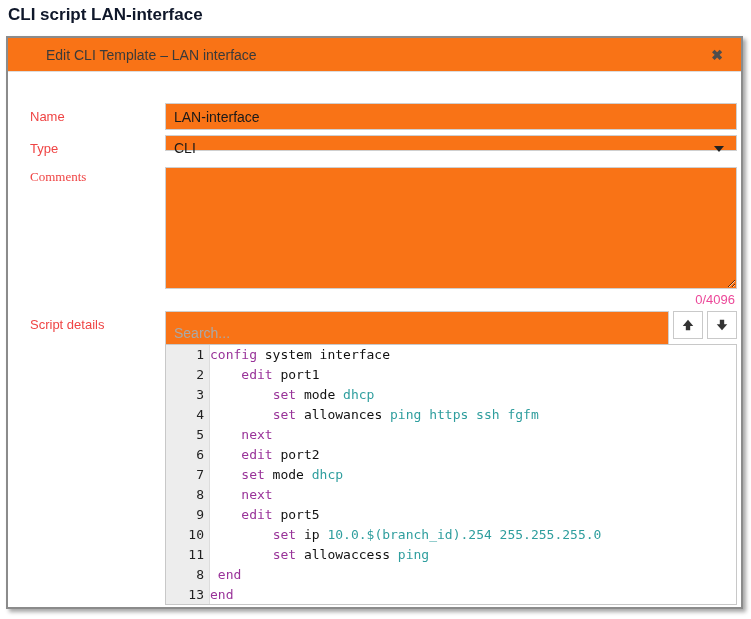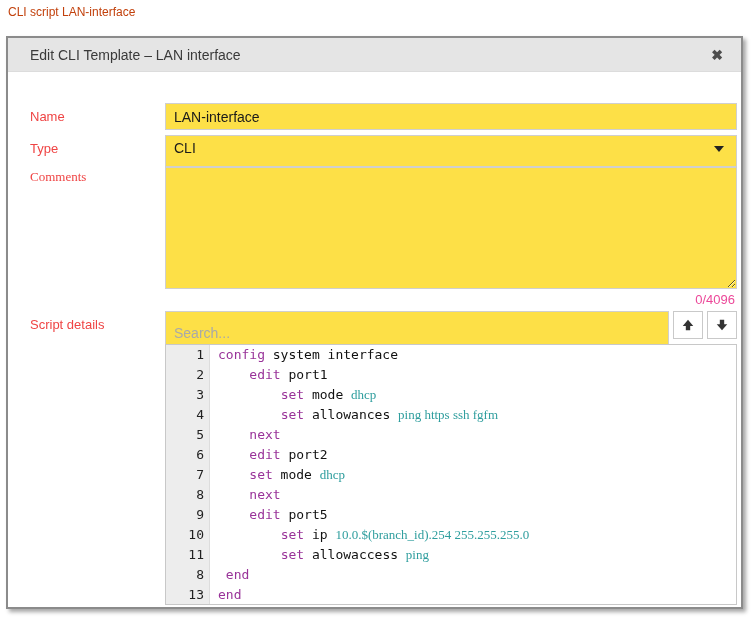--- a/index.html
+++ b/index.html
@@ -7,7 +7,7 @@
 
   .page-title{
     position:absolute; left:8px; top:5px;
-    font-size:12px; font-weight:normal; color:#c2410c;
+    font-size:17px; font-weight:bold; color:#0f172a;
   }
 
   .dialog{

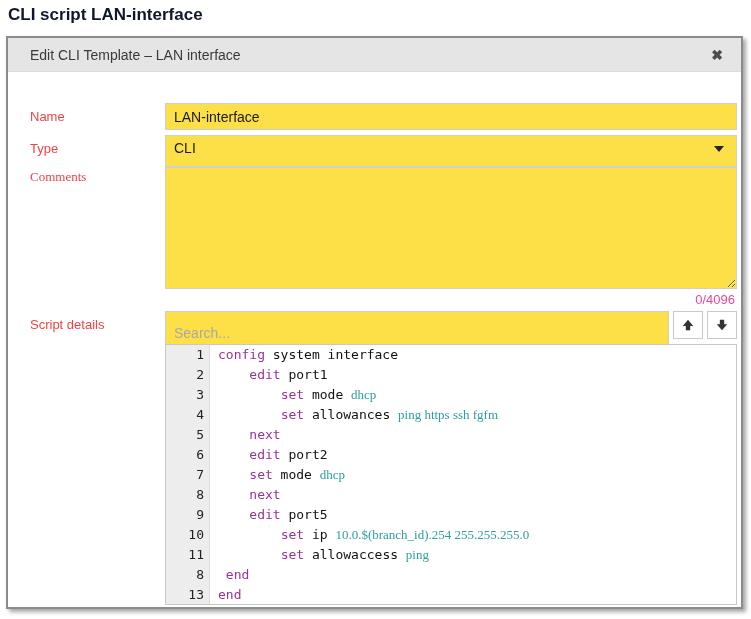--- a/index.html
+++ b/index.html
@@ -17,8 +17,8 @@
   }
   .dialog-header{
     position:absolute; left:0; top:0; right:0; height:34px;
-    background:#e5e5e5; border-bottom:1px solid #dcdcdc;
-    line-height:34px; padding-left:22px;
+    background:#f97316; border-bottom:1px solid #dcdcdc;
+    line-height:34px; padding-left:38px;
     font-size:14px; color:#3a3a3a;
   }
   .close-btn{

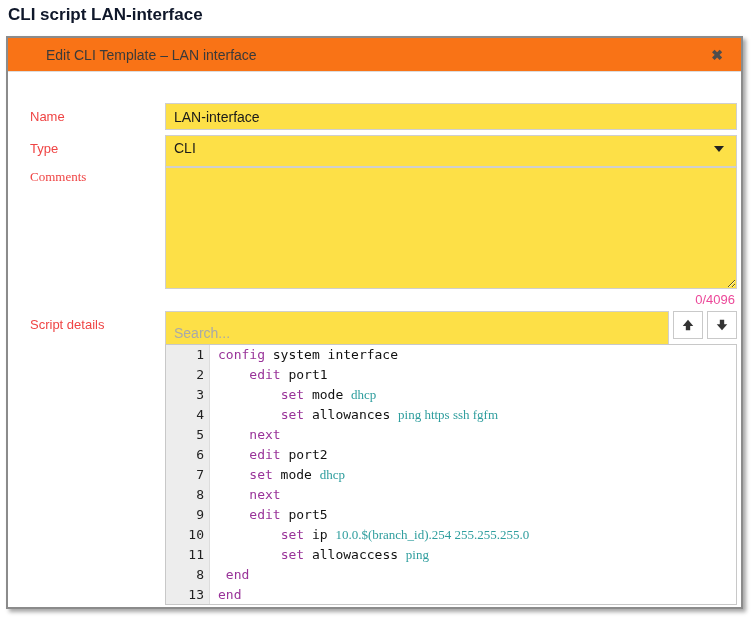--- a/index.html
+++ b/index.html
@@ -33,7 +33,7 @@
   }
   .text-input, .select-box, .comments-area, .search-input{
     position:absolute; left:157px; right:4px;
-    border:1px solid #cfcfcf; background:#fde047;
+    border:1px solid #cfcfcf; background:#f97316;
     font-size:14px; color:#1a1a1a; font-family:"Liberation Sans", sans-serif;
     padding:0 8px; outline:none;
   }

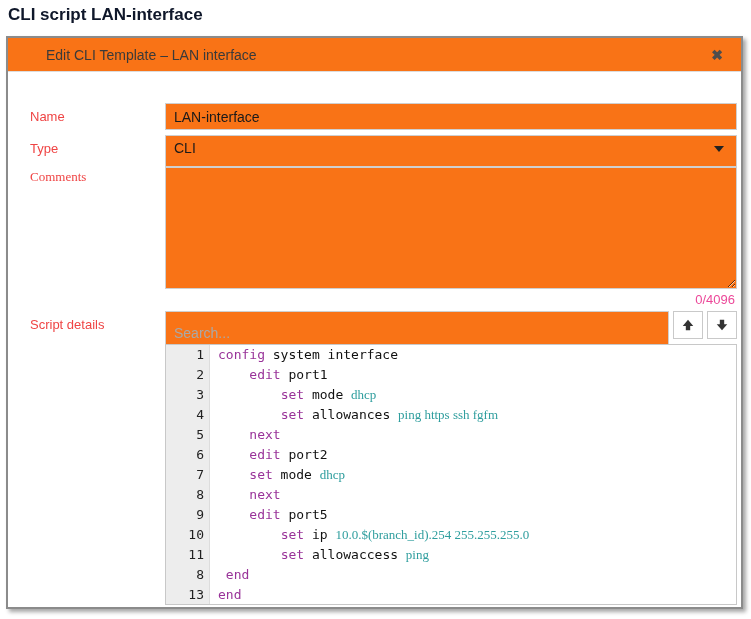--- a/index.html
+++ b/index.html
@@ -38,7 +38,7 @@
     padding:0 8px; outline:none;
   }
   .text-input{ top:65px; height:27px; line-height:25px; }
-  .select-box{ top:97px; height:32px; line-height:25px; cursor:pointer; }
+  .select-box{ top:97px; height:16px; line-height:25px; cursor:pointer; }
   .caret-down{
     position:absolute; right:12px; top:10px; width:0; height:0;
     border-left:5px solid transparent; border-right:5px solid transparent;

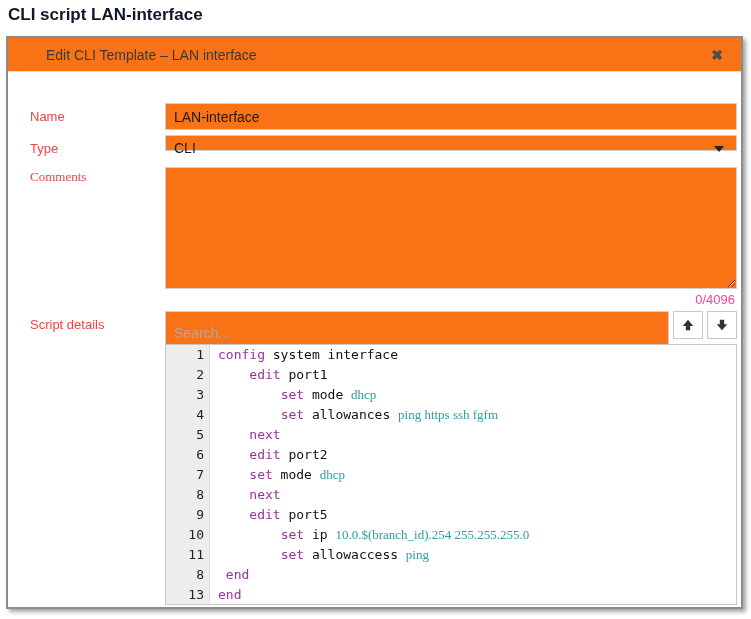--- a/index.html
+++ b/index.html
@@ -75,7 +75,7 @@
     flex:0 0 44px; background:#ededed; border-right:1px solid #dddddd;
     text-align:right; padding-right:5px; color:#222;
   }
-  .cm-code{ white-space:pre; padding-left:8px; color:var(--pl,#111); }
+  .cm-code{ white-space:pre; padding-left:0; color:var(--pl,#111); }
   .tok-kw{ color:var(--kw,#993399); }
   .tok-val{ color:var(--val,#2f9e9e);font-family:Liberation Serif, serif; }
   .tok-pl{ color:var(--pl,#111); }

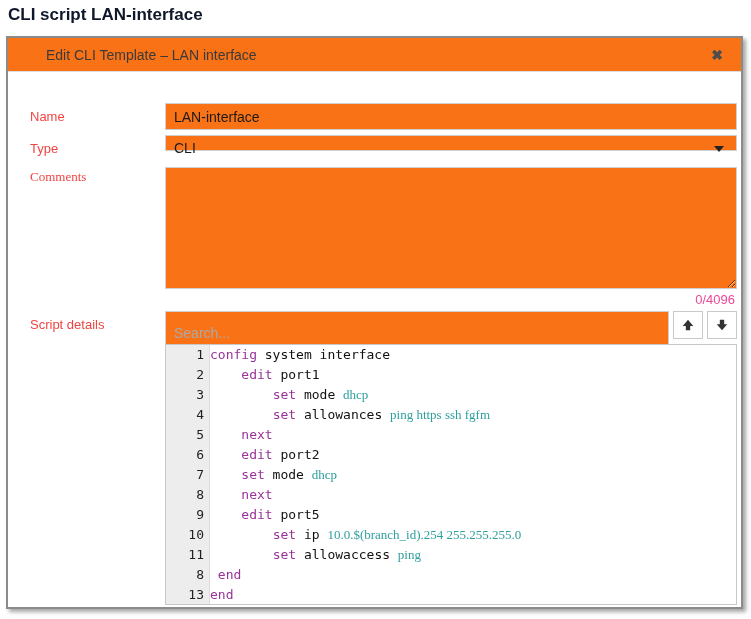--- a/index.html
+++ b/index.html
@@ -77,7 +77,7 @@
   }
   .cm-code{ white-space:pre; padding-left:0; color:var(--pl,#111); }
   .tok-kw{ color:var(--kw,#993399); }
-  .tok-val{ color:var(--val,#2f9e9e);font-family:Liberation Serif, serif; }
+  .tok-val{ color:var(--val,#2f9e9e); }
   .tok-pl{ color:var(--pl,#111); }
 </style>
 </head>

